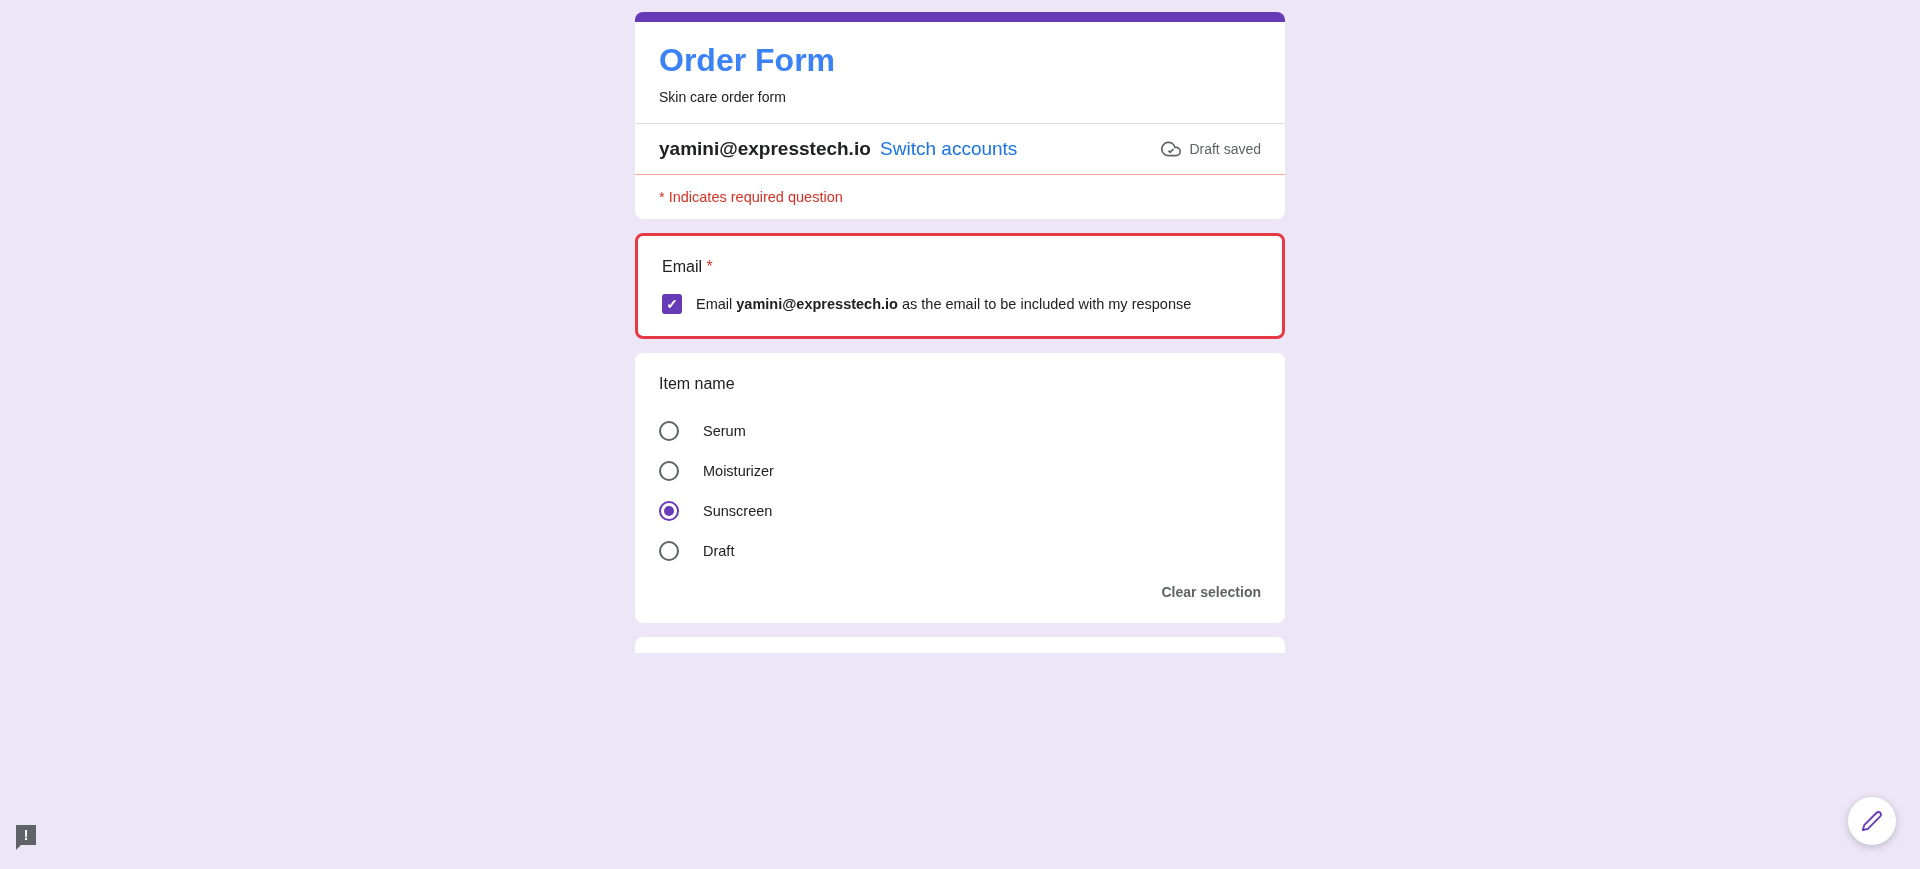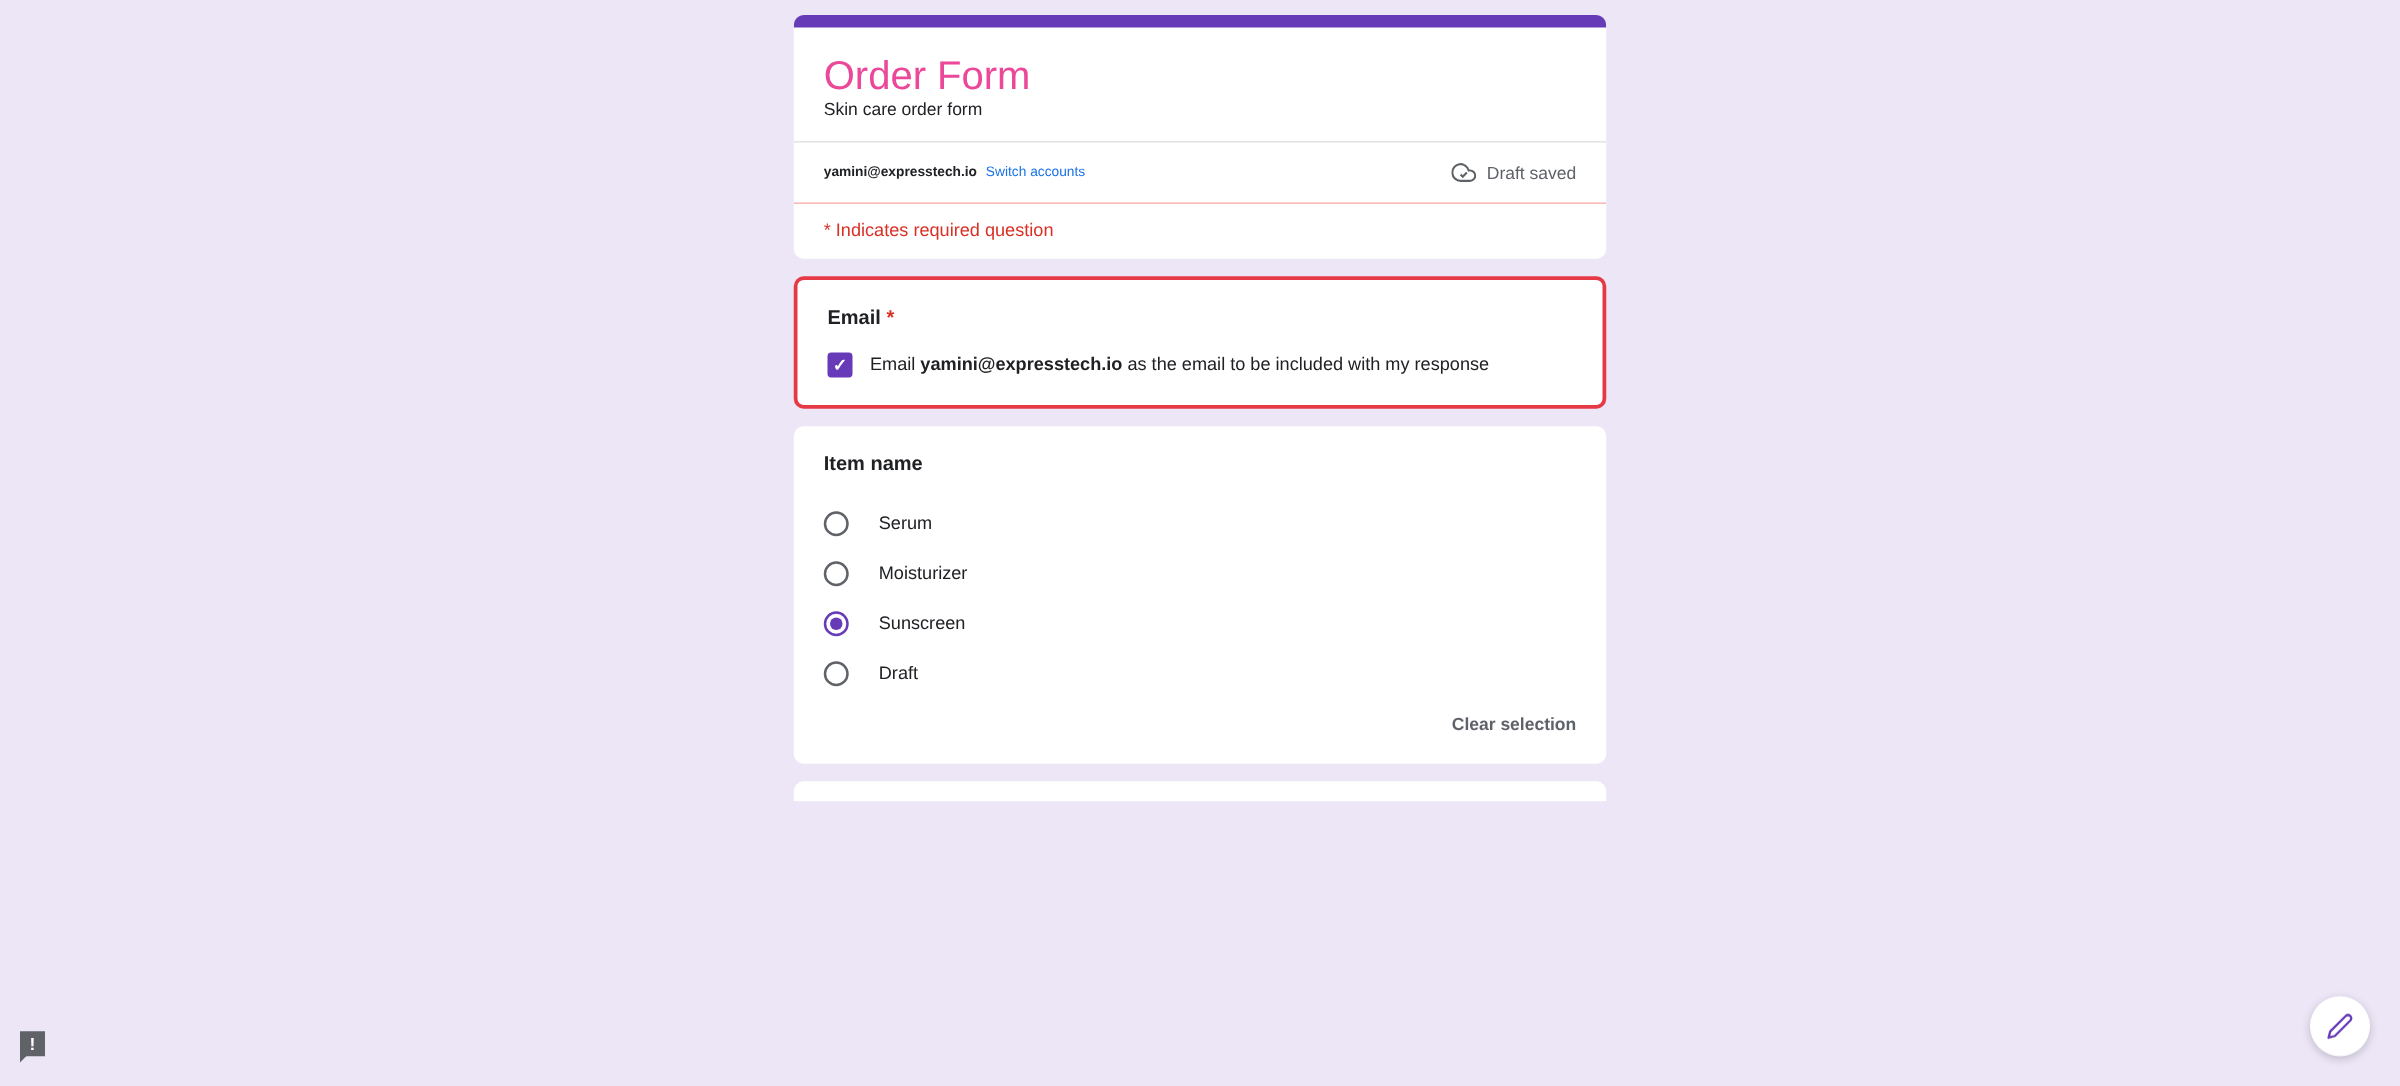--- a/index.html
+++ b/index.html
@@ -33,8 +33,9 @@
     }
     .form-title {
       font-size: 32px;
-      font-weight: 400;
-      color: #ec4899;
+      font-weight: 700;
+      color: #3b82f6;
+      margin-bottom: 10px;
     }
     .form-description {
       font-size: 14px;

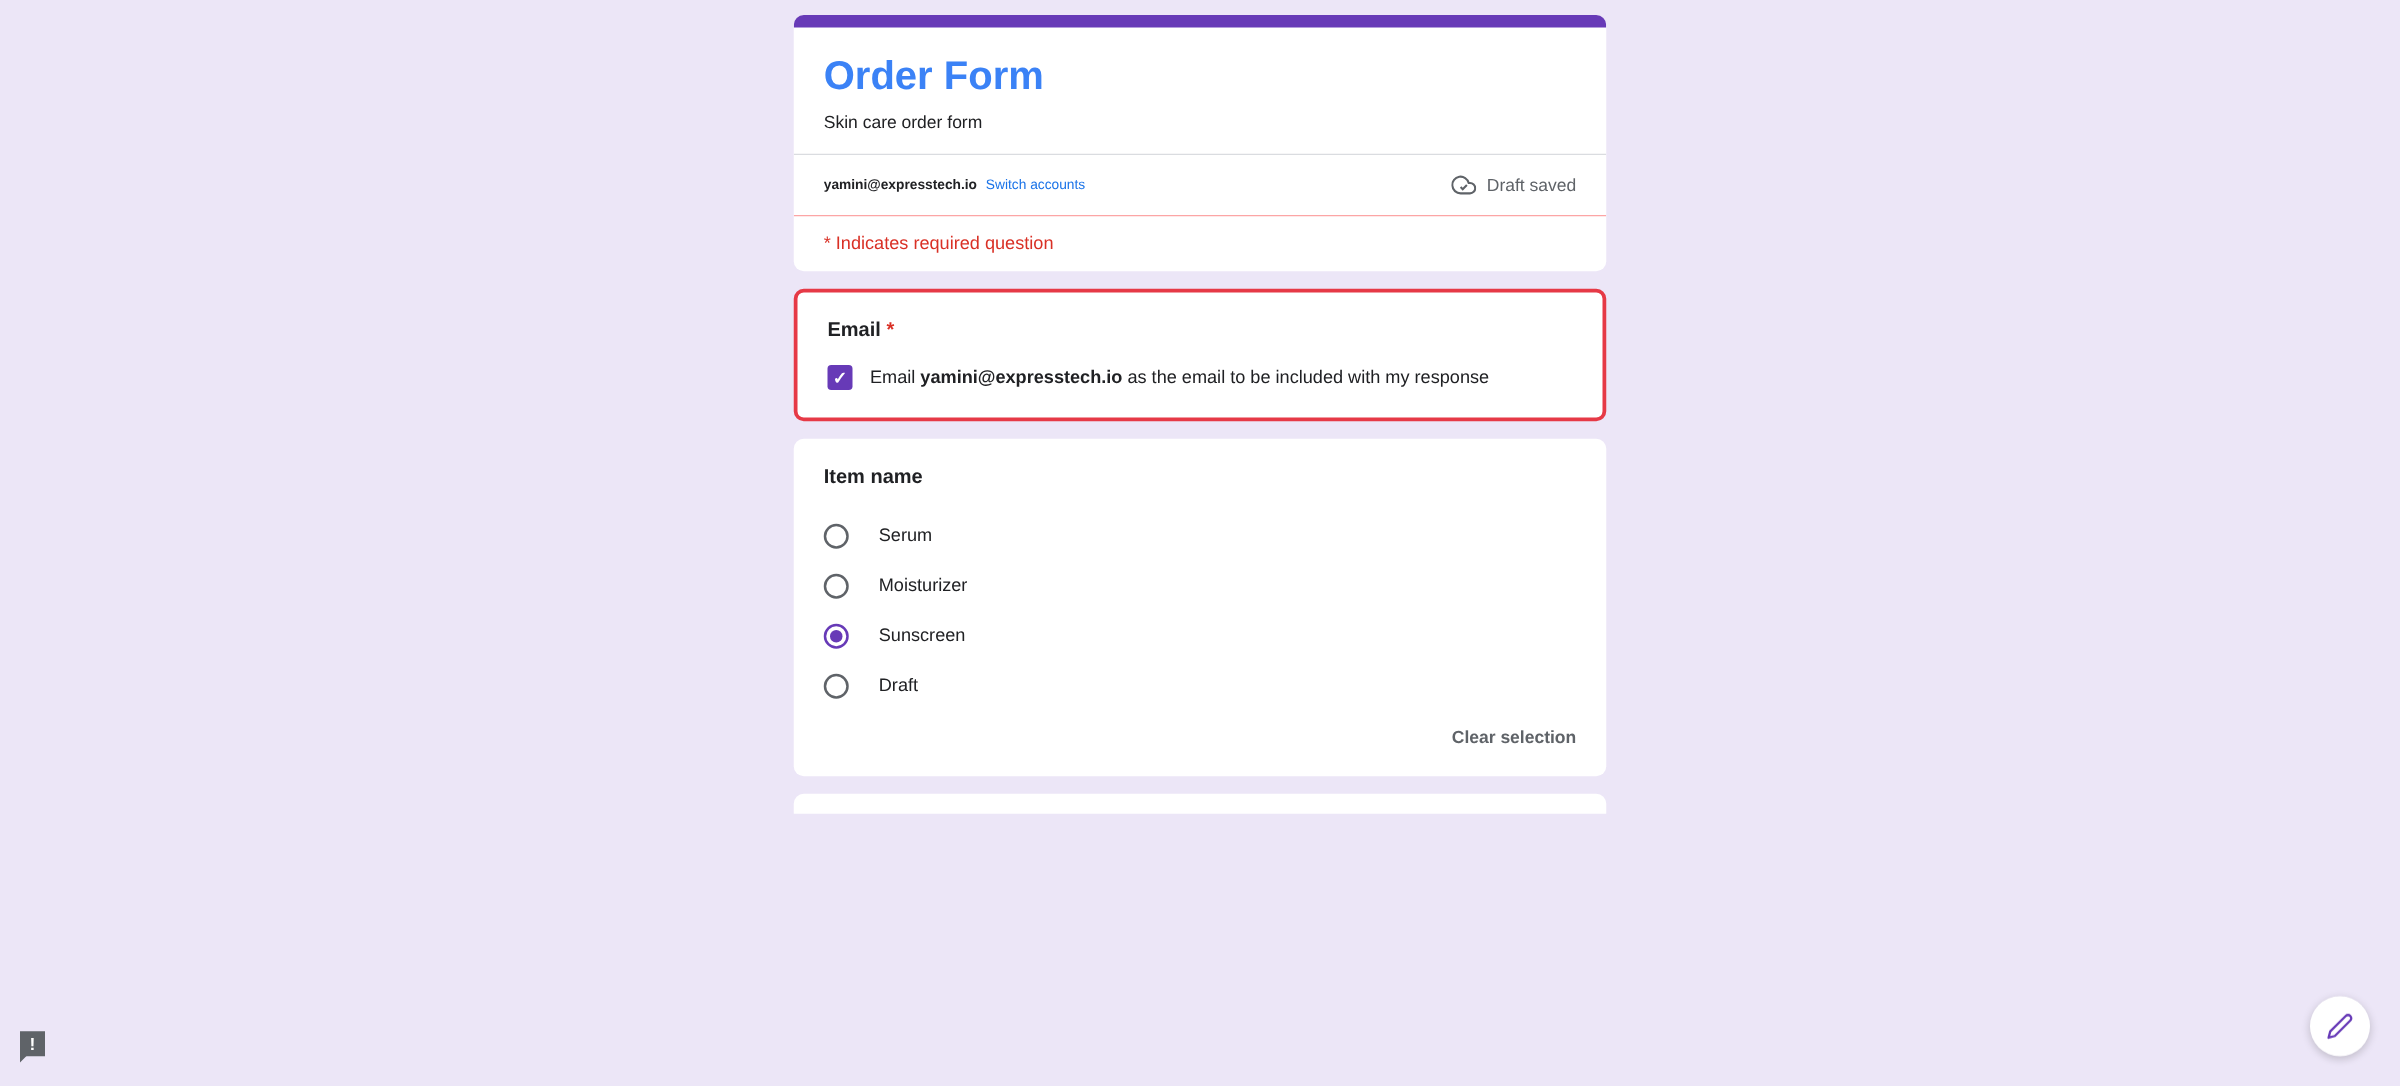--- a/index.html
+++ b/index.html
@@ -50,7 +50,7 @@
       align-items: center;
     }
     .account-left {
-      font-size: 11px;
+      font-size: 19px;
     }
     .account-email {
       font-weight: bold;

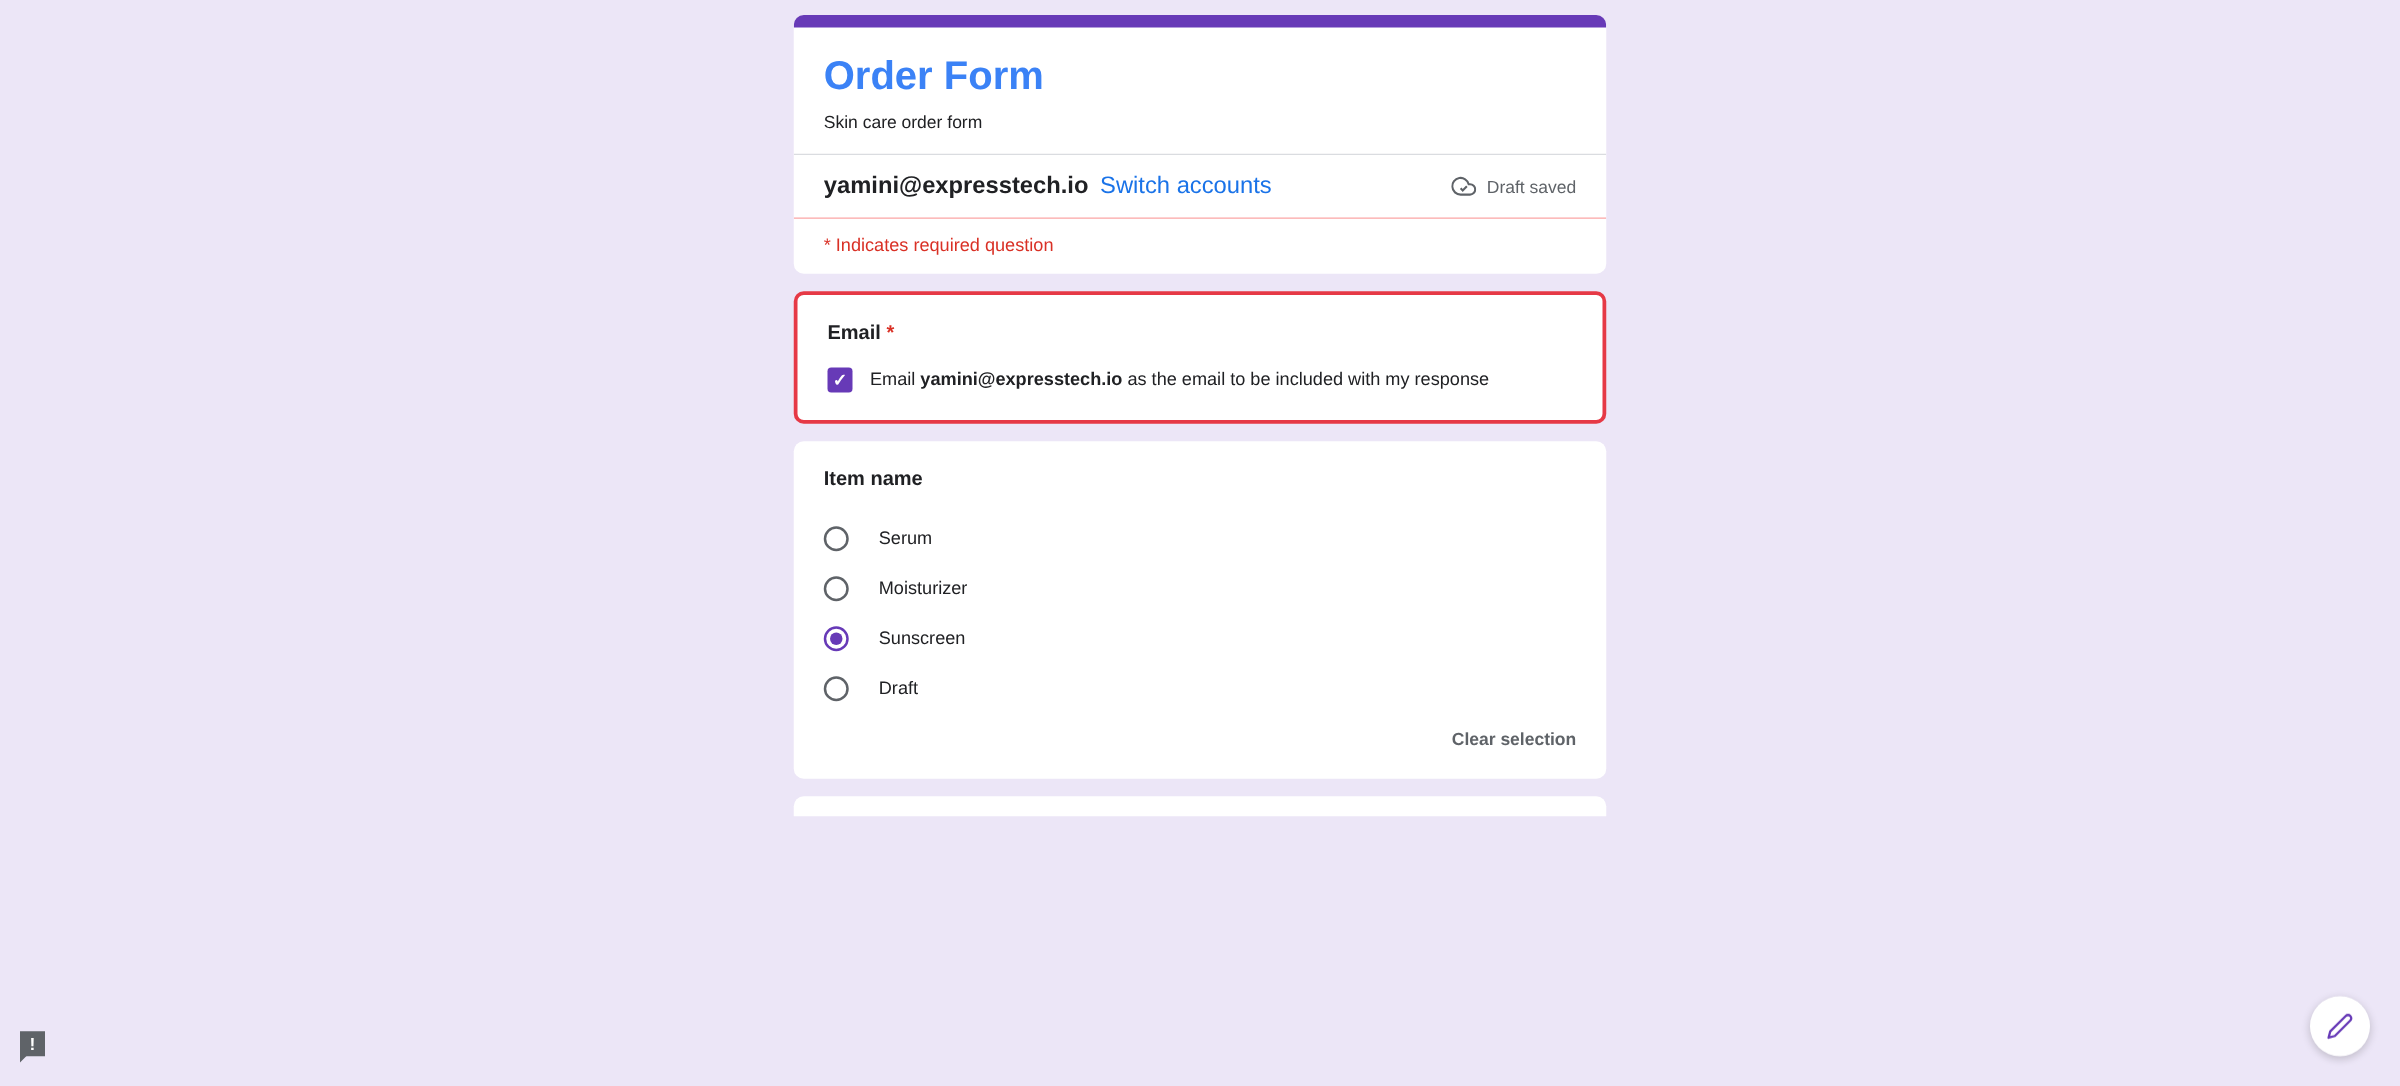--- a/index.html
+++ b/index.html
@@ -91,7 +91,7 @@
       font-size: 16px;
       color: #202124;
       margin-bottom: 18px;
-      font-weight: 700;
+      font-weight: 400;
     }
     .required-star {
       color: #d93025;

